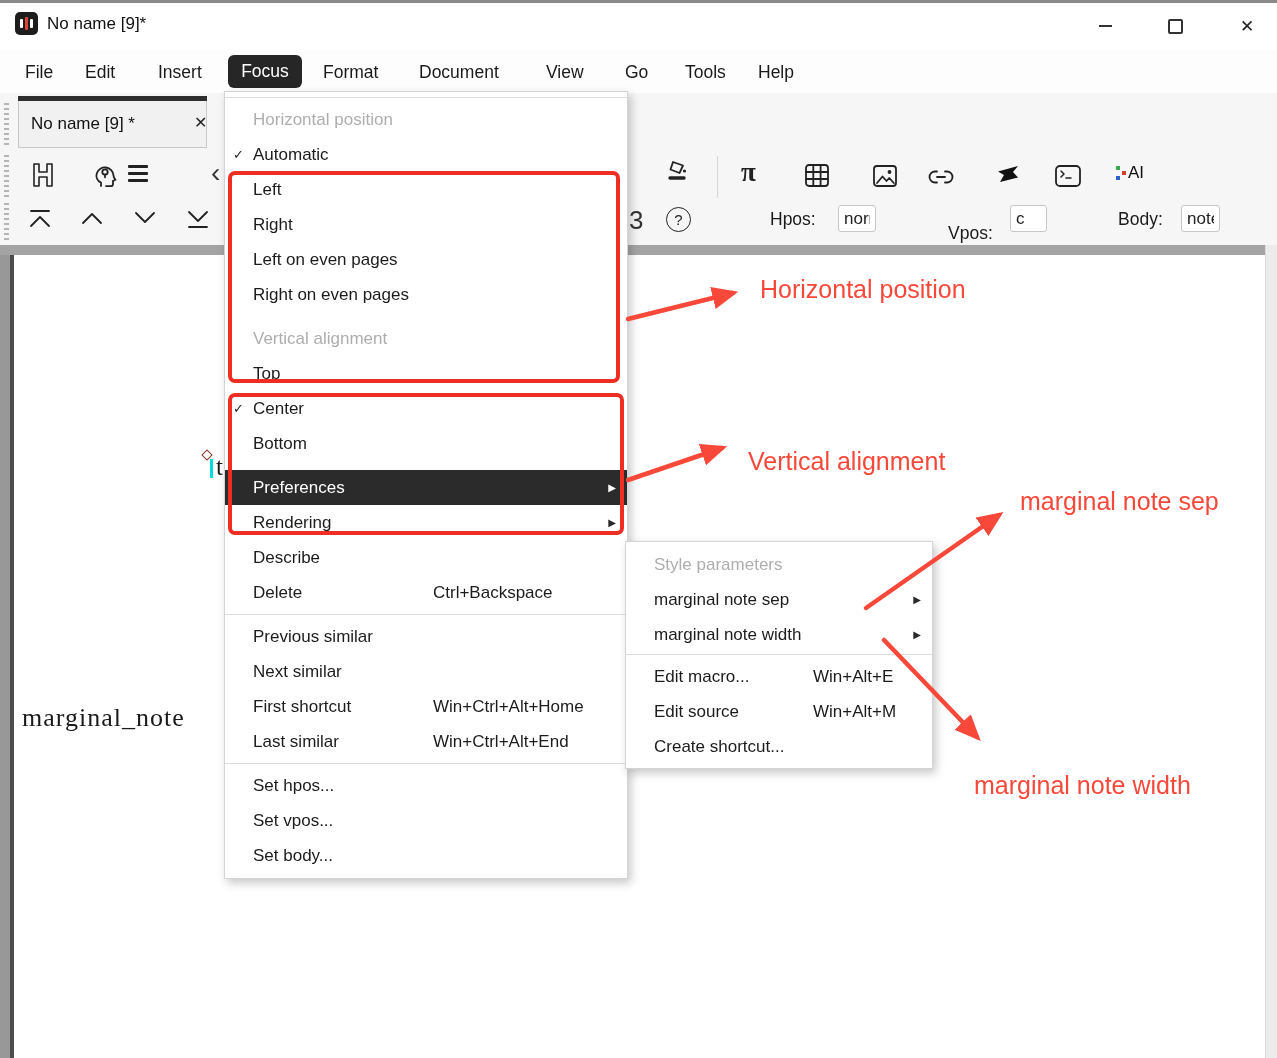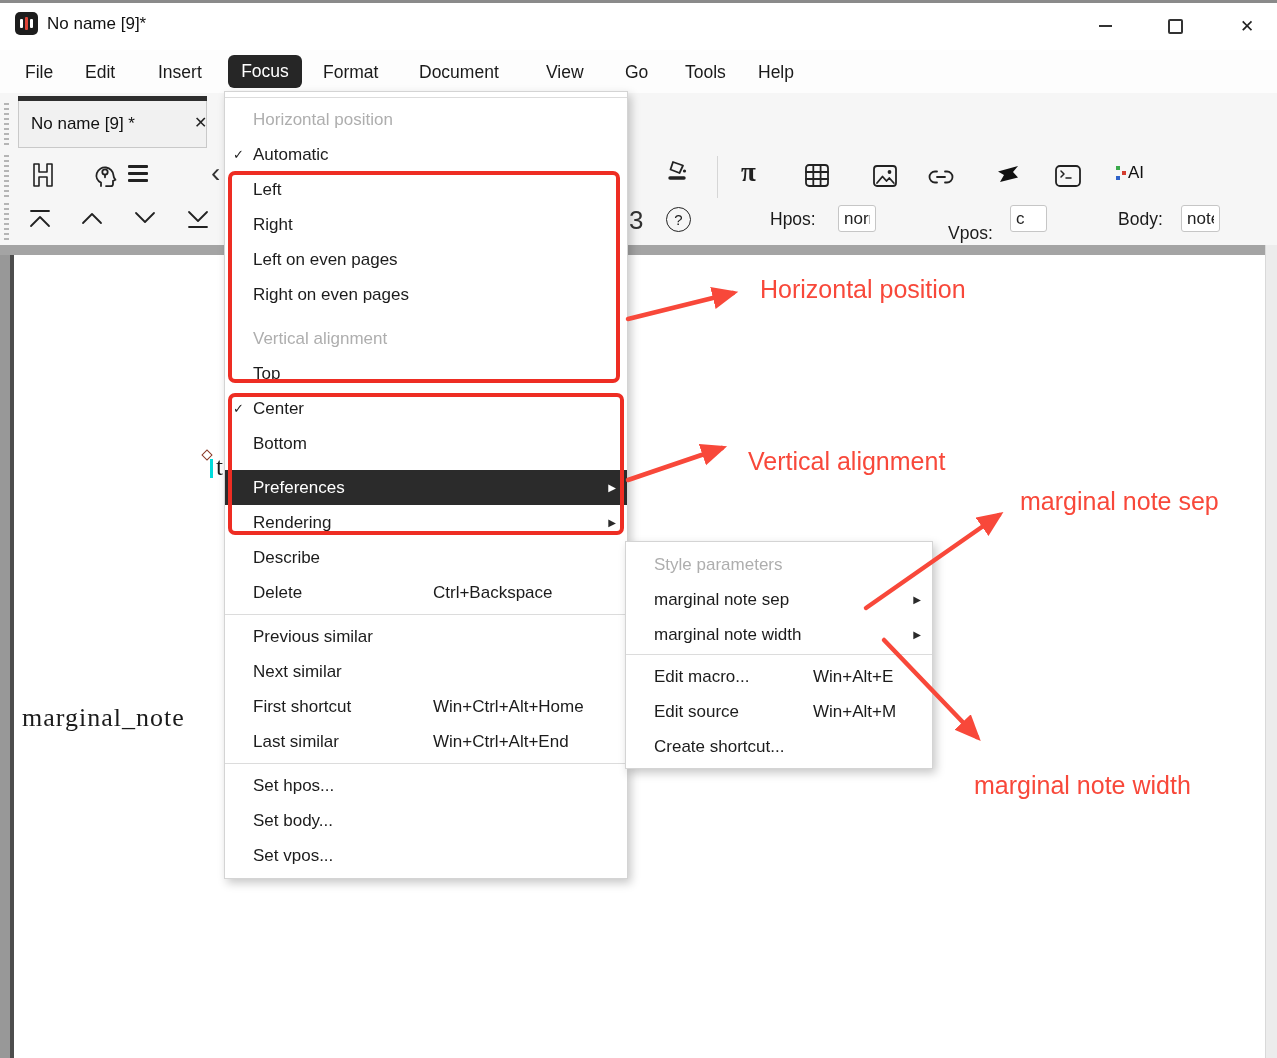--- a/index.html
+++ b/index.html
@@ -262,8 +262,8 @@
     <div class="mi"><span>Last similar</span><span class="sc">Win+Ctrl+Alt+End</span></div>
     <div class="msep mid"></div>
     <div class="mi"><span>Set hpos...</span></div>
+    <div class="mi"><span>Set vpos...</span></div>
     <div class="mi"><span>Set body...</span></div>
-    <div class="mi"><span>Set vpos...</span></div>
   </div>
 
   <div id="style-submenu" class="popup">

